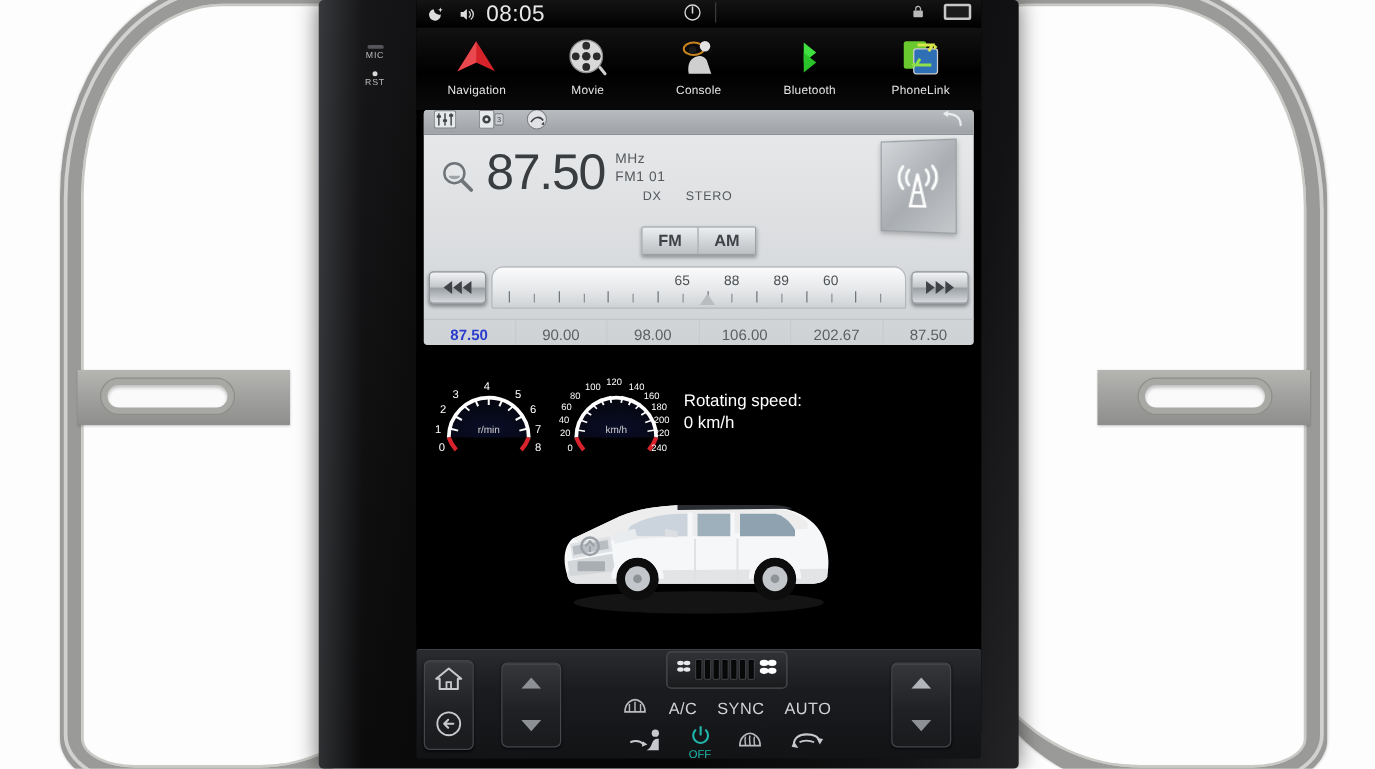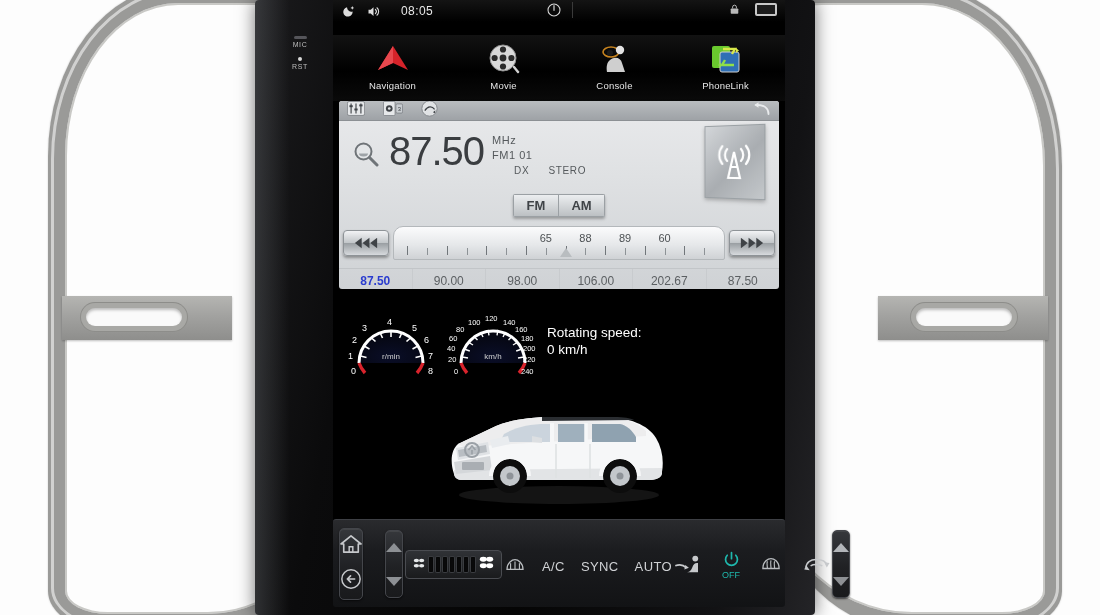--- a/index.html
+++ b/index.html
@@ -121,7 +121,7 @@
     color: #e8e8e8; font-size: 11px;
   }
   .sb-ic { margin-left: 9px; display: inline-flex; align-items: center; }
-  .sb-time { margin-left: 20px; font-size: 12px; letter-spacing: .4px; }
+  .sb-time { margin-left: 8px; font-size: 18px; letter-spacing: .4px; }
   .sb-center { position: absolute; left: 213px; top: 2px; display: flex; align-items: center; }
   .sb-div { width: 1px; height: 16px; background: #3a3a3a; margin-left: 10px; }
   .sb-right { position: absolute; right: 8px; top: 3px; display: flex; align-items: center; gap: 14px; }

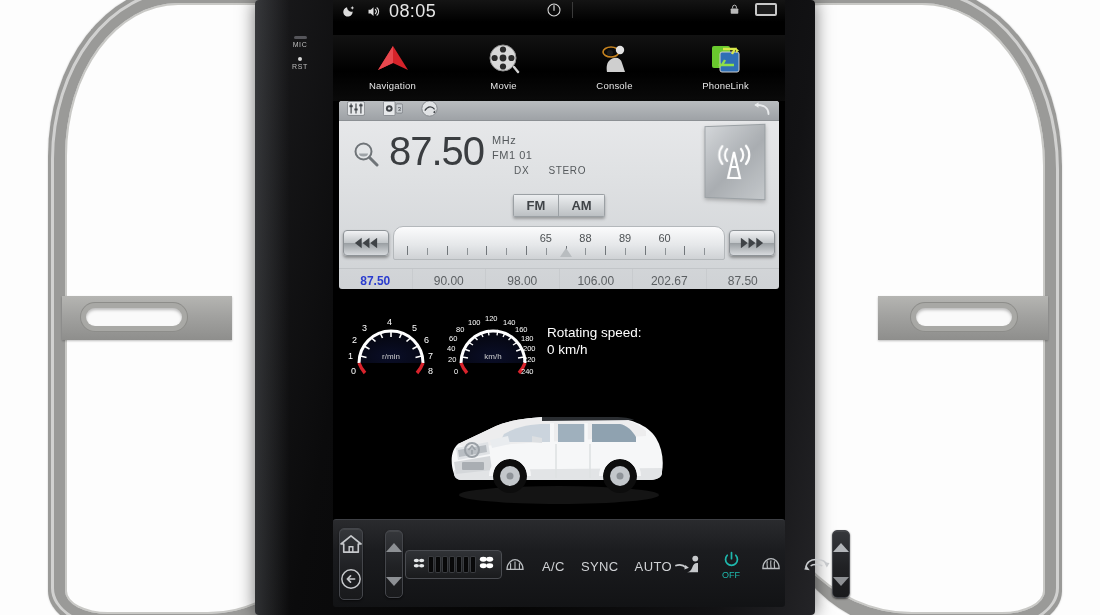--- a/index.html
+++ b/index.html
@@ -136,7 +136,6 @@
     background: linear-gradient(180deg,#121212 0%,#000 55%,#0a0a0a 100%);
     display: flex; align-items: flex-start; justify-content: space-around;
     padding: 4px 4px 0;
-    margin-top: 13px;
   }
   .app { width: 62px; text-align: center; }
   .app .glyph { height: 40px; display: flex; align-items: center; justify-content: center; }

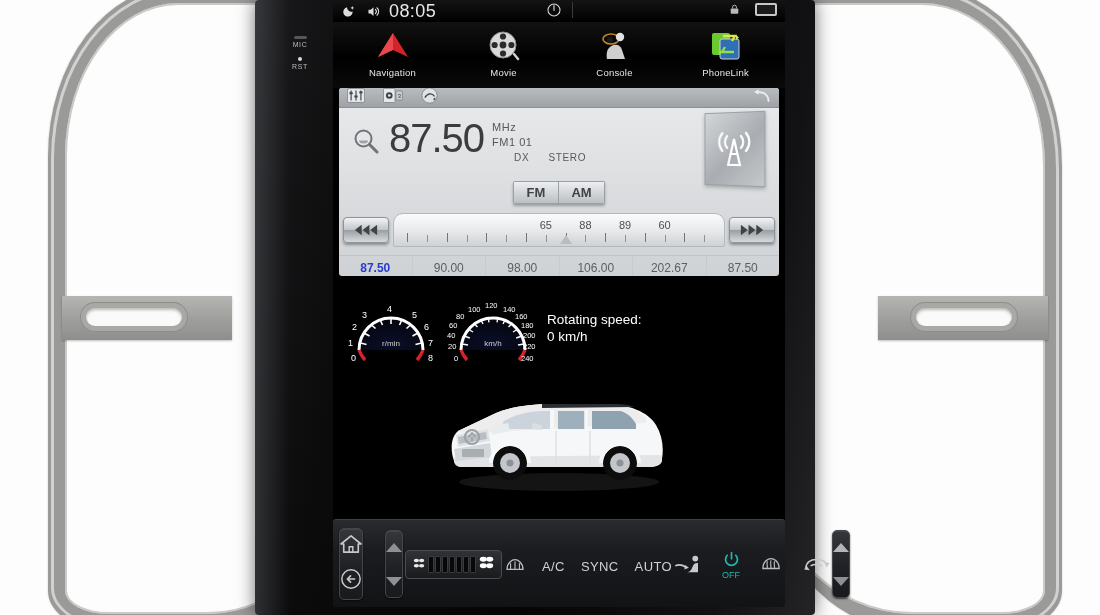--- a/index.html
+++ b/index.html
@@ -409,6 +409,15 @@
           <div class="lbl">Console</div>
         </div>
 
+        <div class="app">
+          <div class="glyph">
+            <svg width="26" height="32" viewBox="0 0 26 32">
+              <path d="M8 4 L18 12 L8 20 L8 4 Z" fill="#3fe03f"></path>
+              <path d="M8 12 L18 20 L8 28 L8 12 Z" fill="#2bc32b"></path>
+            </svg>
+          </div>
+          <div class="lbl">Bluetooth</div>
+        </div>
 
         <div class="app">
           <div class="glyph">

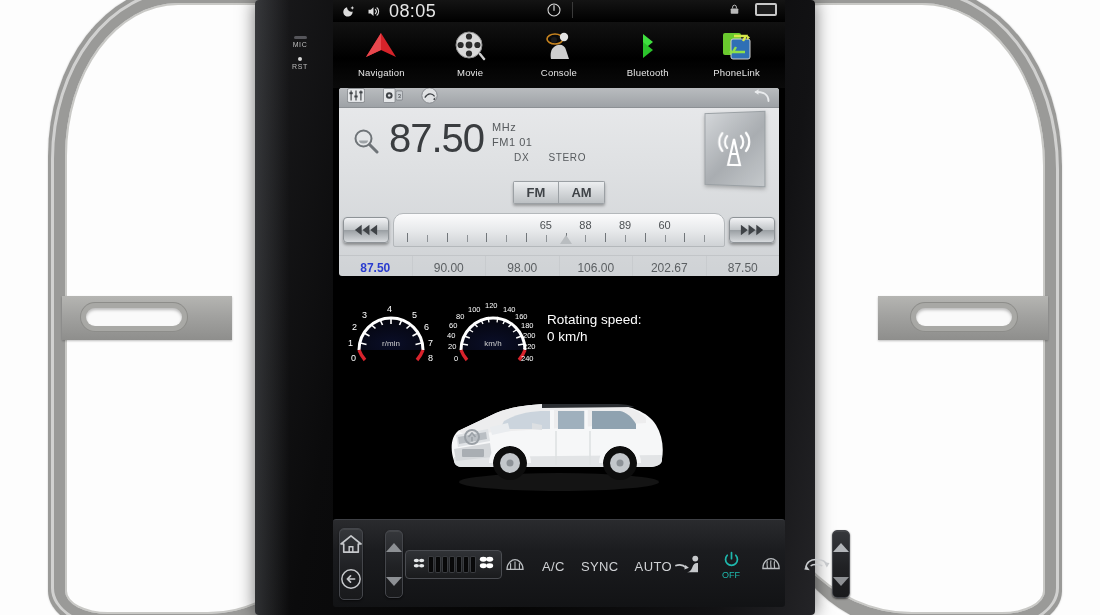--- a/index.html
+++ b/index.html
@@ -291,7 +291,7 @@
   .tempval { color: #fff; font-size: 18px; font-weight: bold; }
   .climate-center {
     flex: 1; height: 100%;
-    display: flex; flex-direction: row; align-items: center; justify-content: center;
+    display: flex; flex-direction: column; align-items: center; justify-content: center;
     gap: 2px; padding: 4px 2px 2px;
   }
   .fanbar {

